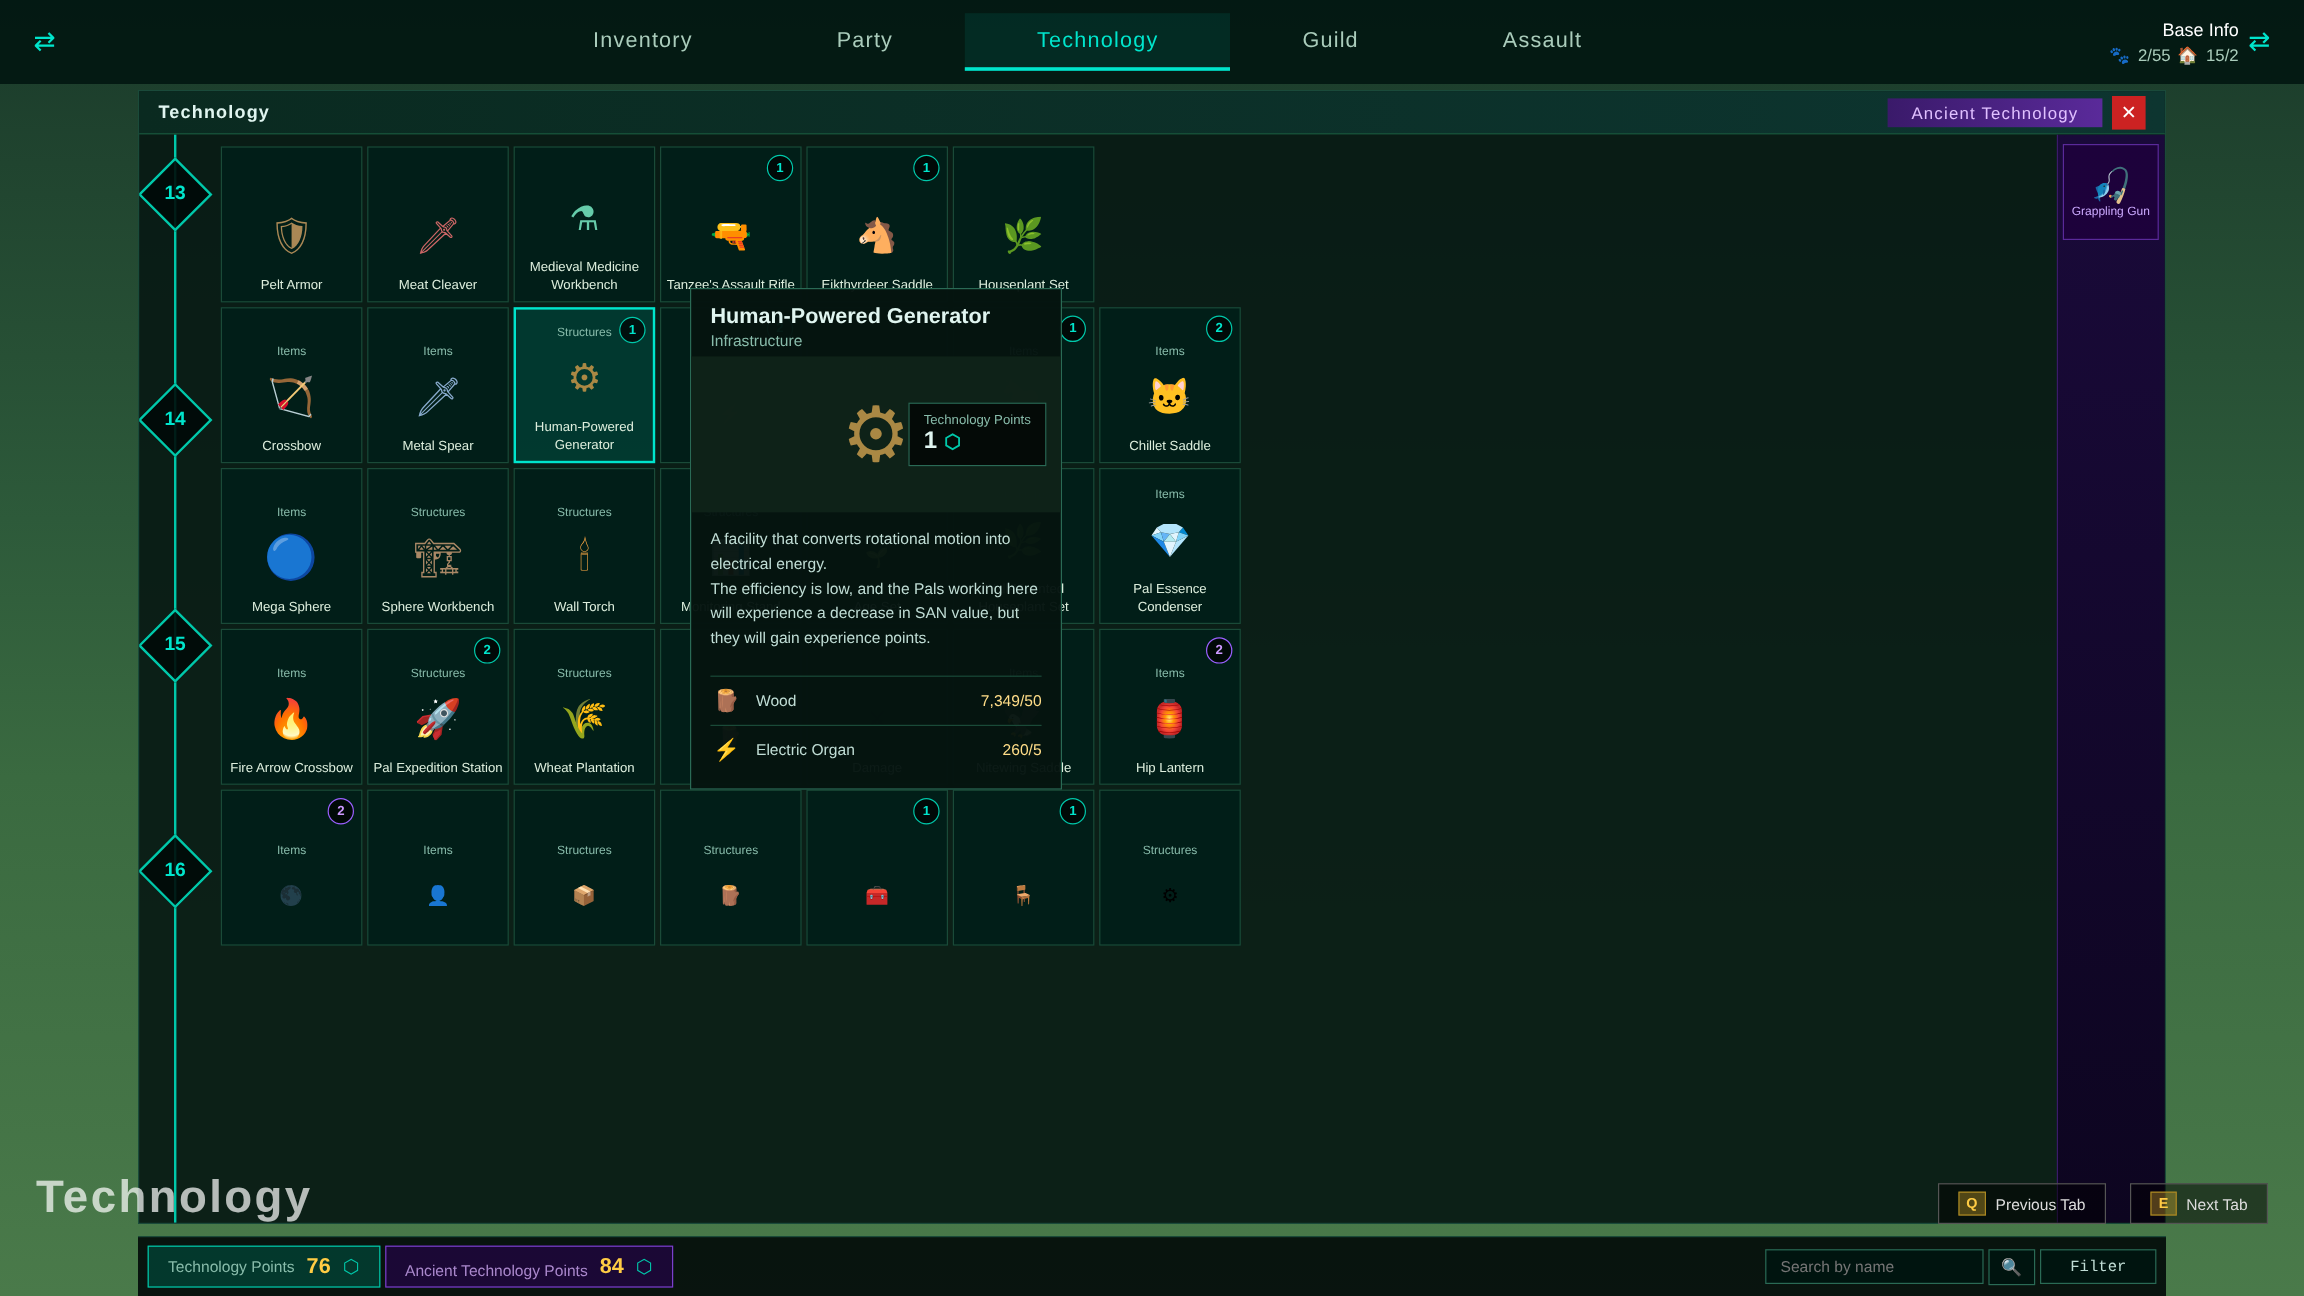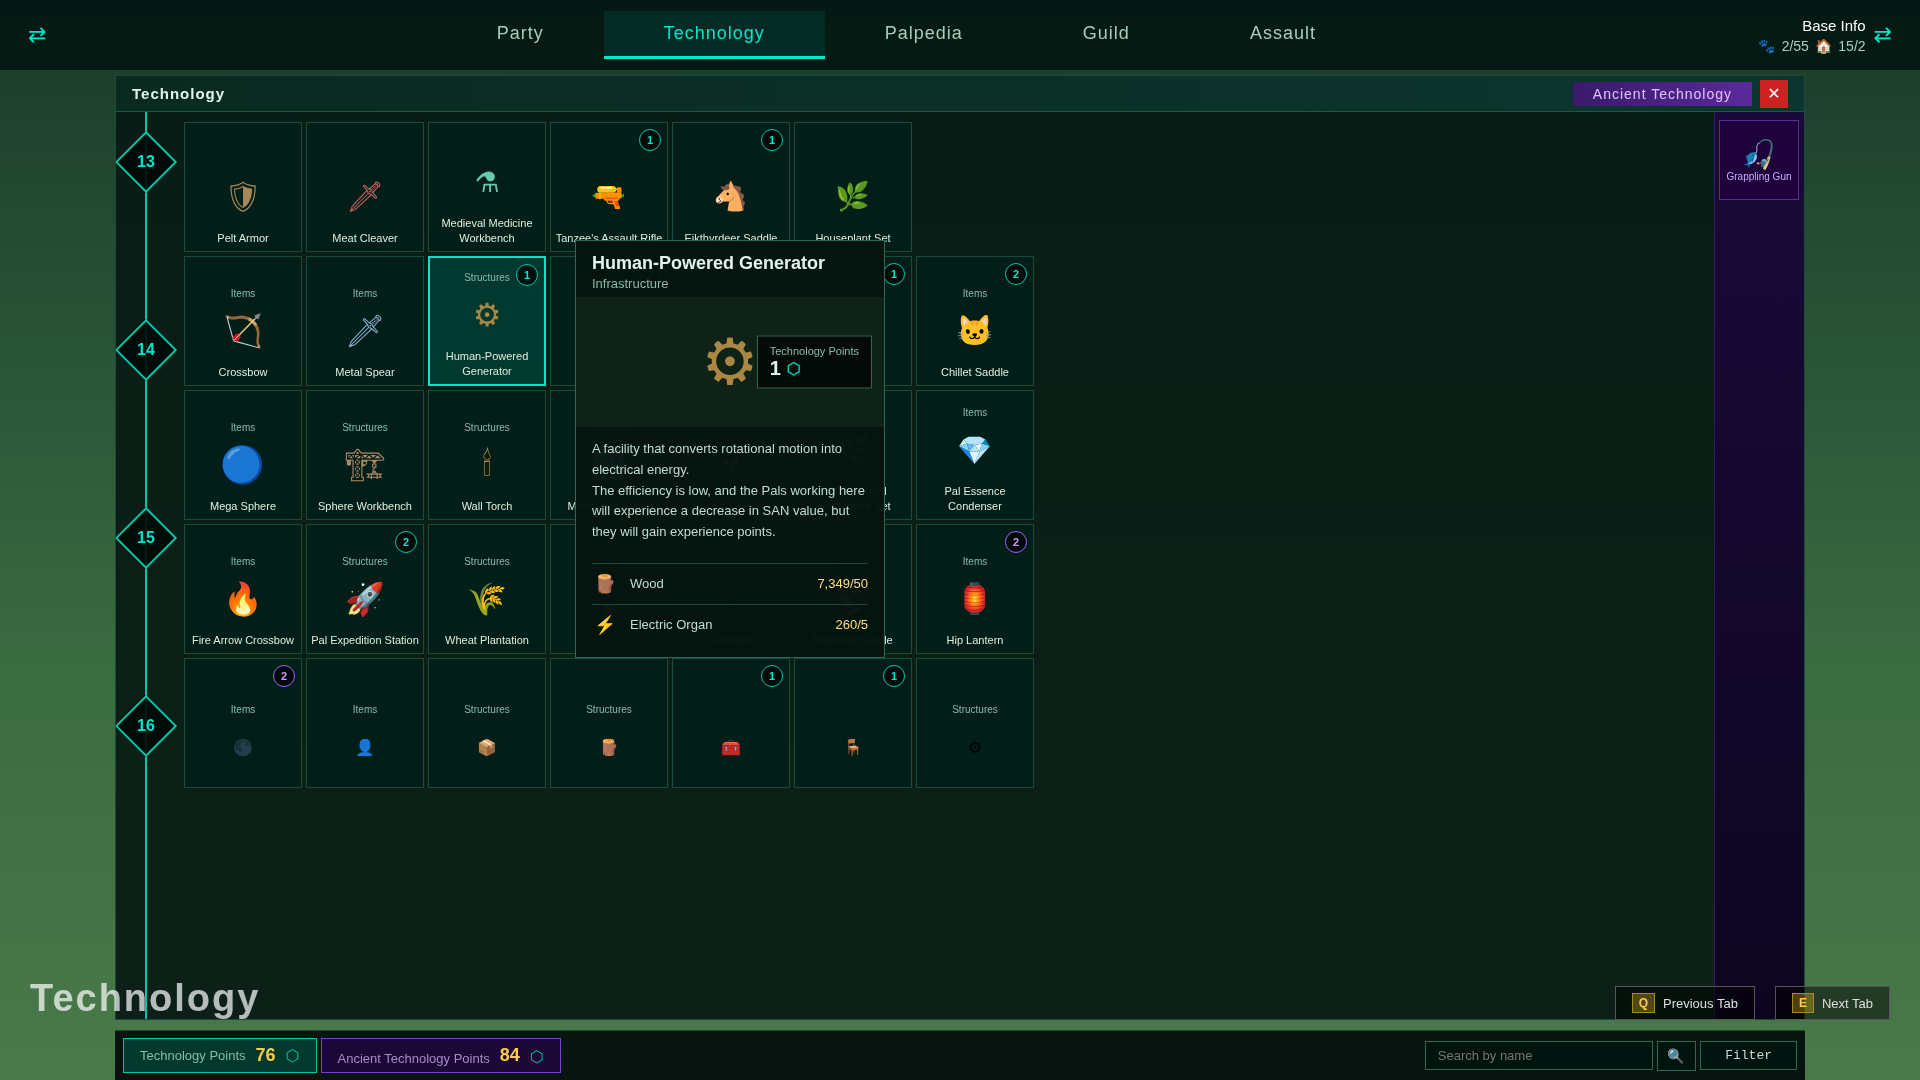--- a/index.html
+++ b/index.html
@@ -549,6 +549,7 @@
 <div class="top-nav">
   <span class="nav-icon">⇄</span>
   <div class="nav-tabs">
+    <div class="nav-tab">Inventory</div>
     <div class="nav-tab">Party</div>
     <div class="nav-tab active">Technology</div>
     <div class="nav-tab">Palpedia</div>

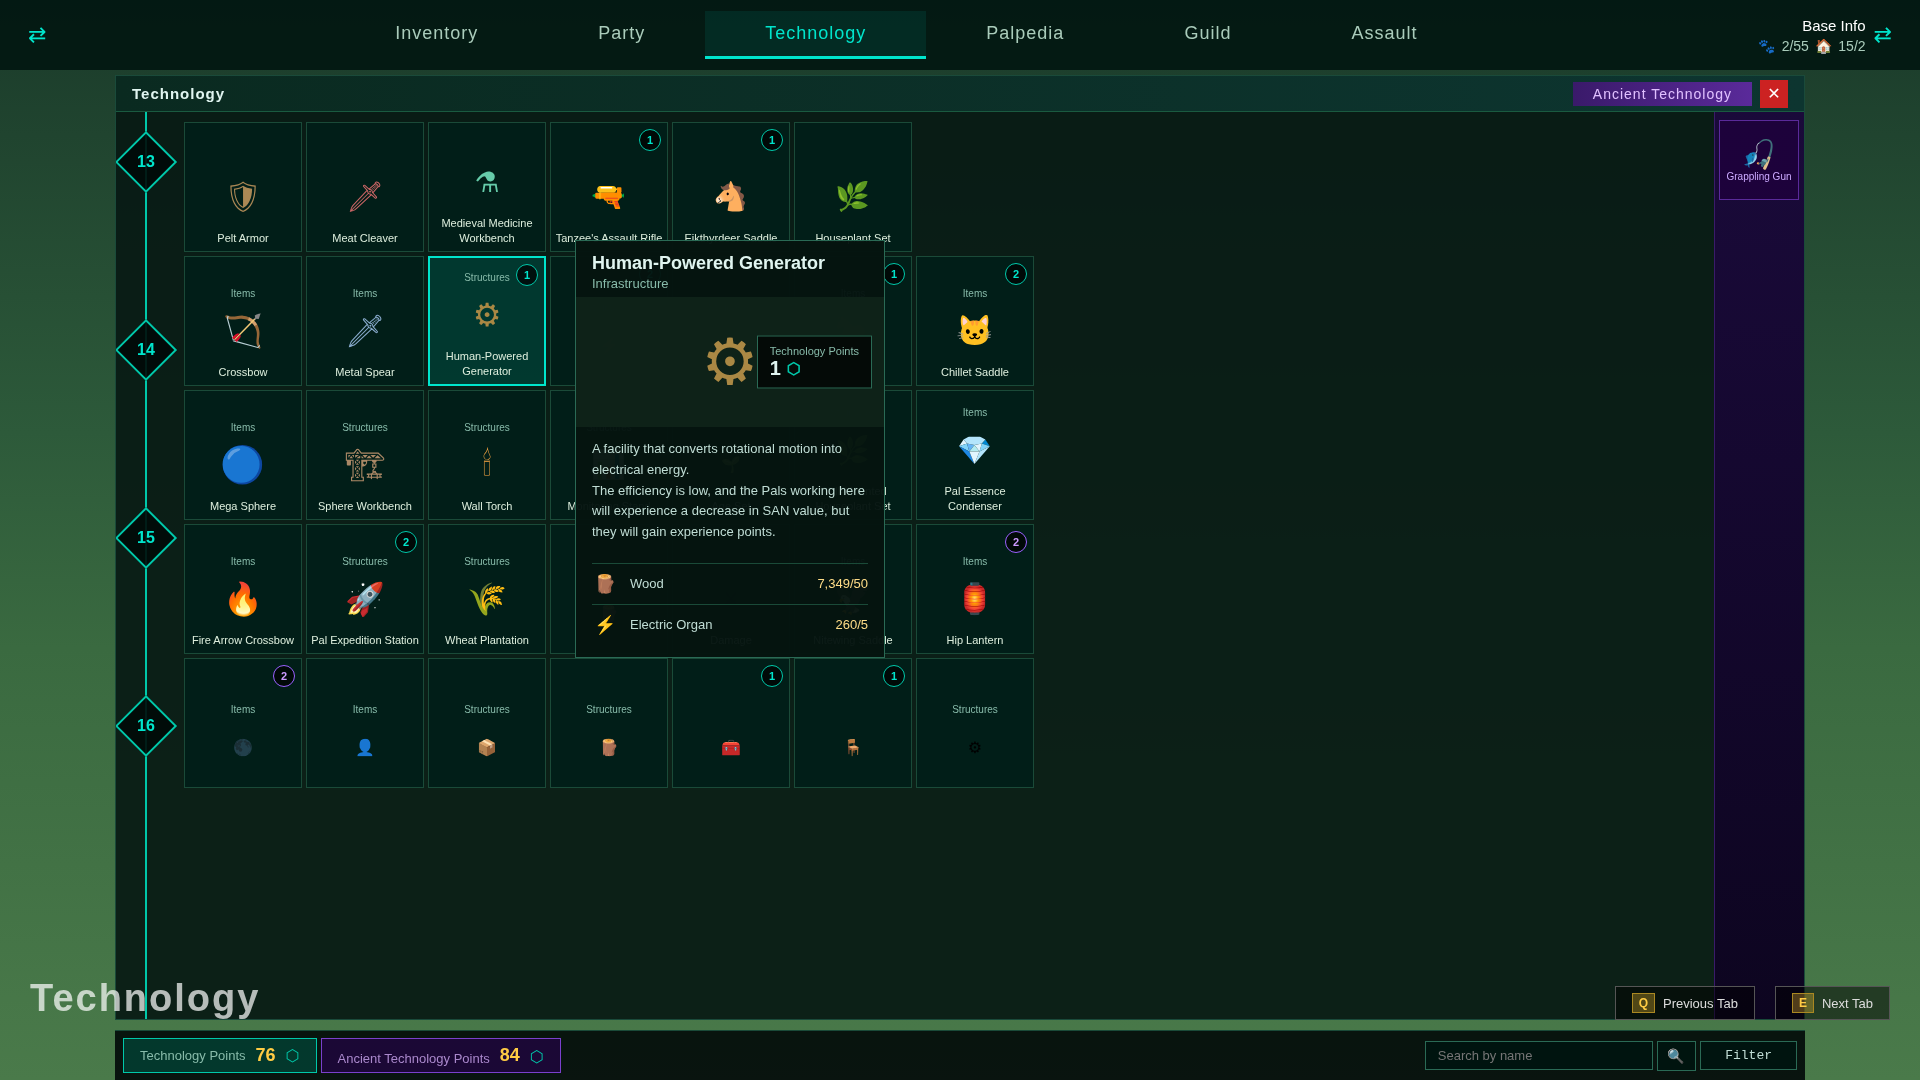--- a/index.html
+++ b/index.html
@@ -552,7 +552,6 @@
     <div class="nav-tab">Inventory</div>
     <div class="nav-tab">Party</div>
     <div class="nav-tab active">Technology</div>
-    <div class="nav-tab">Palpedia</div>
     <div class="nav-tab">Guild</div>
     <div class="nav-tab">Assault</div>
   </div>

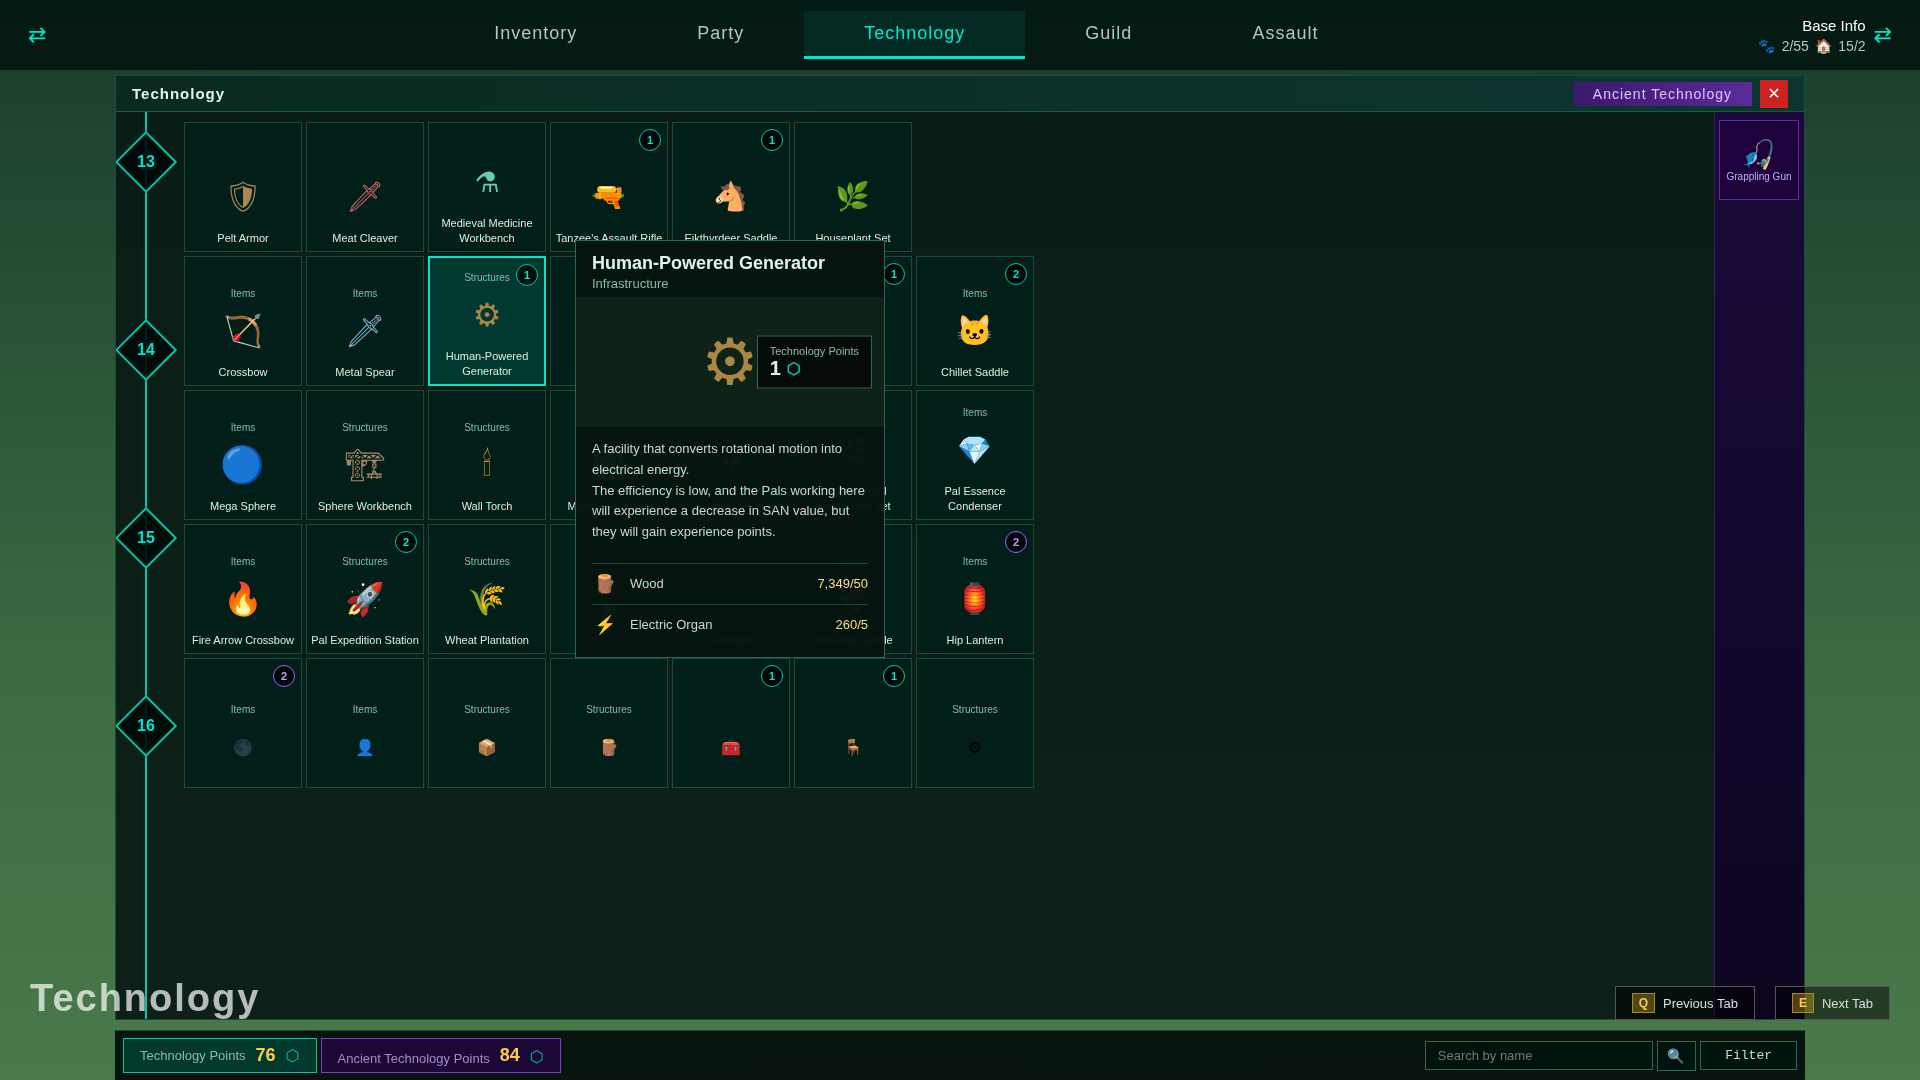--- a/index.html
+++ b/index.html
@@ -444,7 +444,7 @@
       color: #c0ddd5;
       padding: 6px 12px;
       font-size: 13px;
-      width: 228px;
+      width: 182px;
       outline: none;
     }
 

